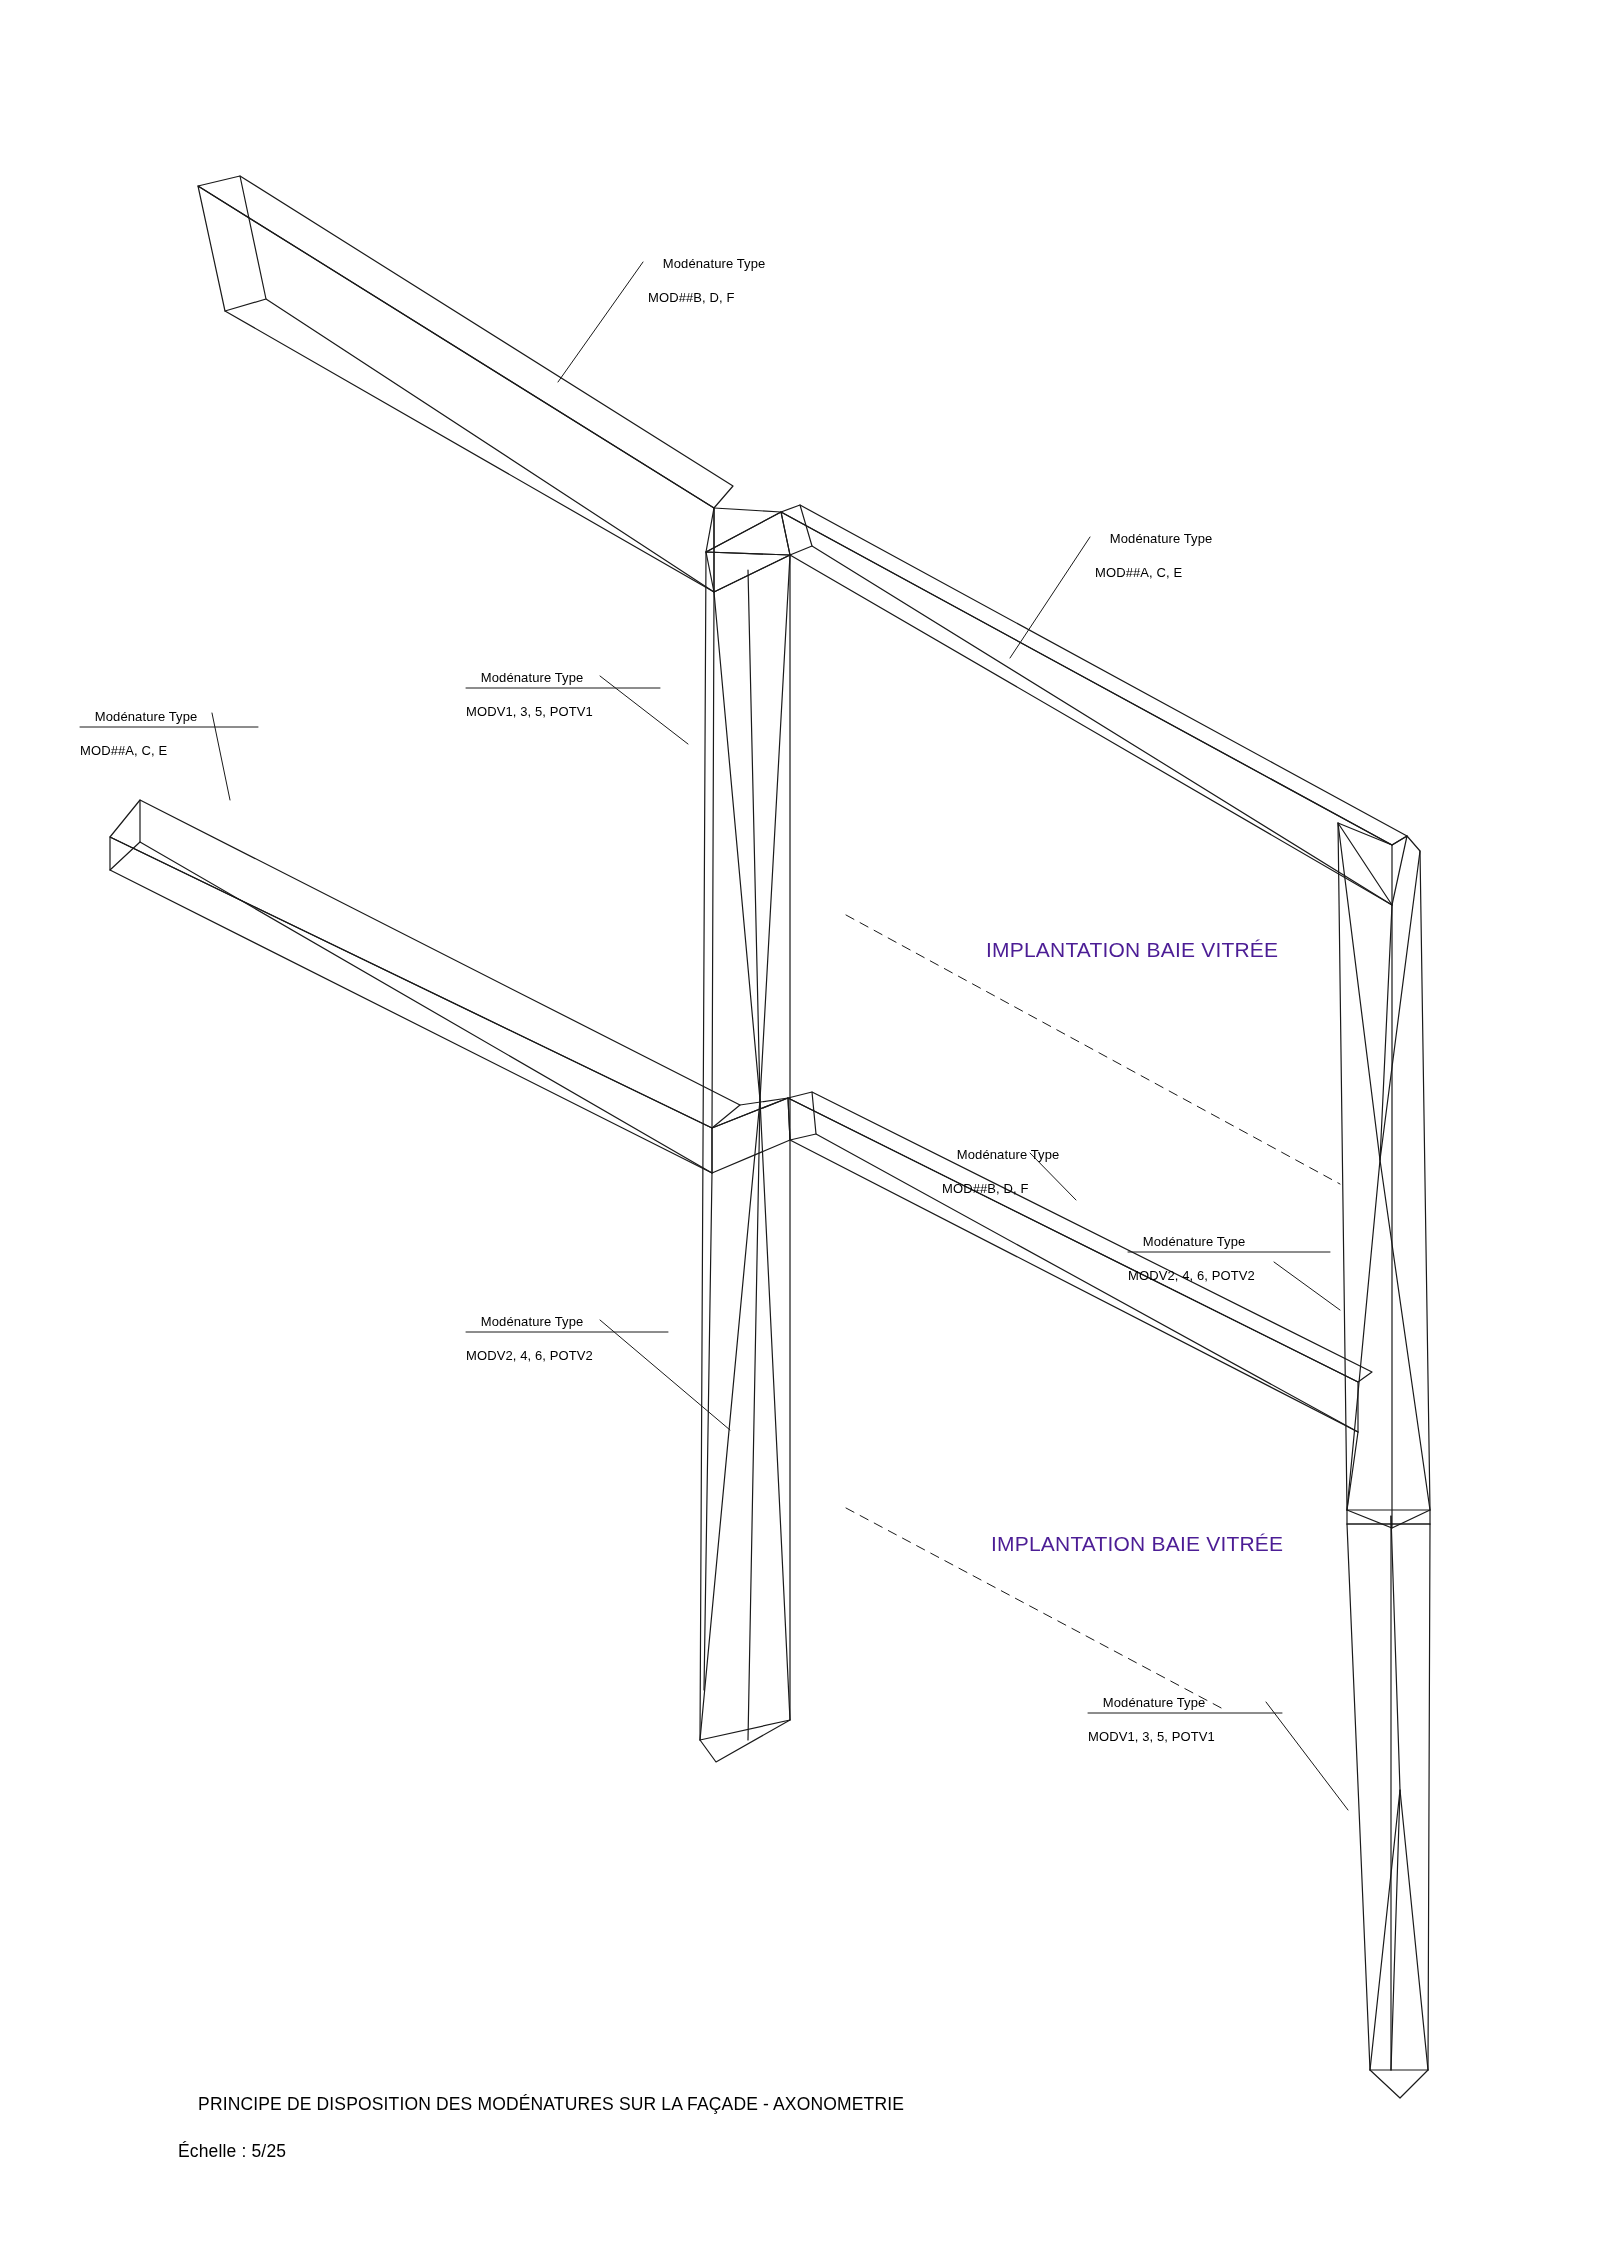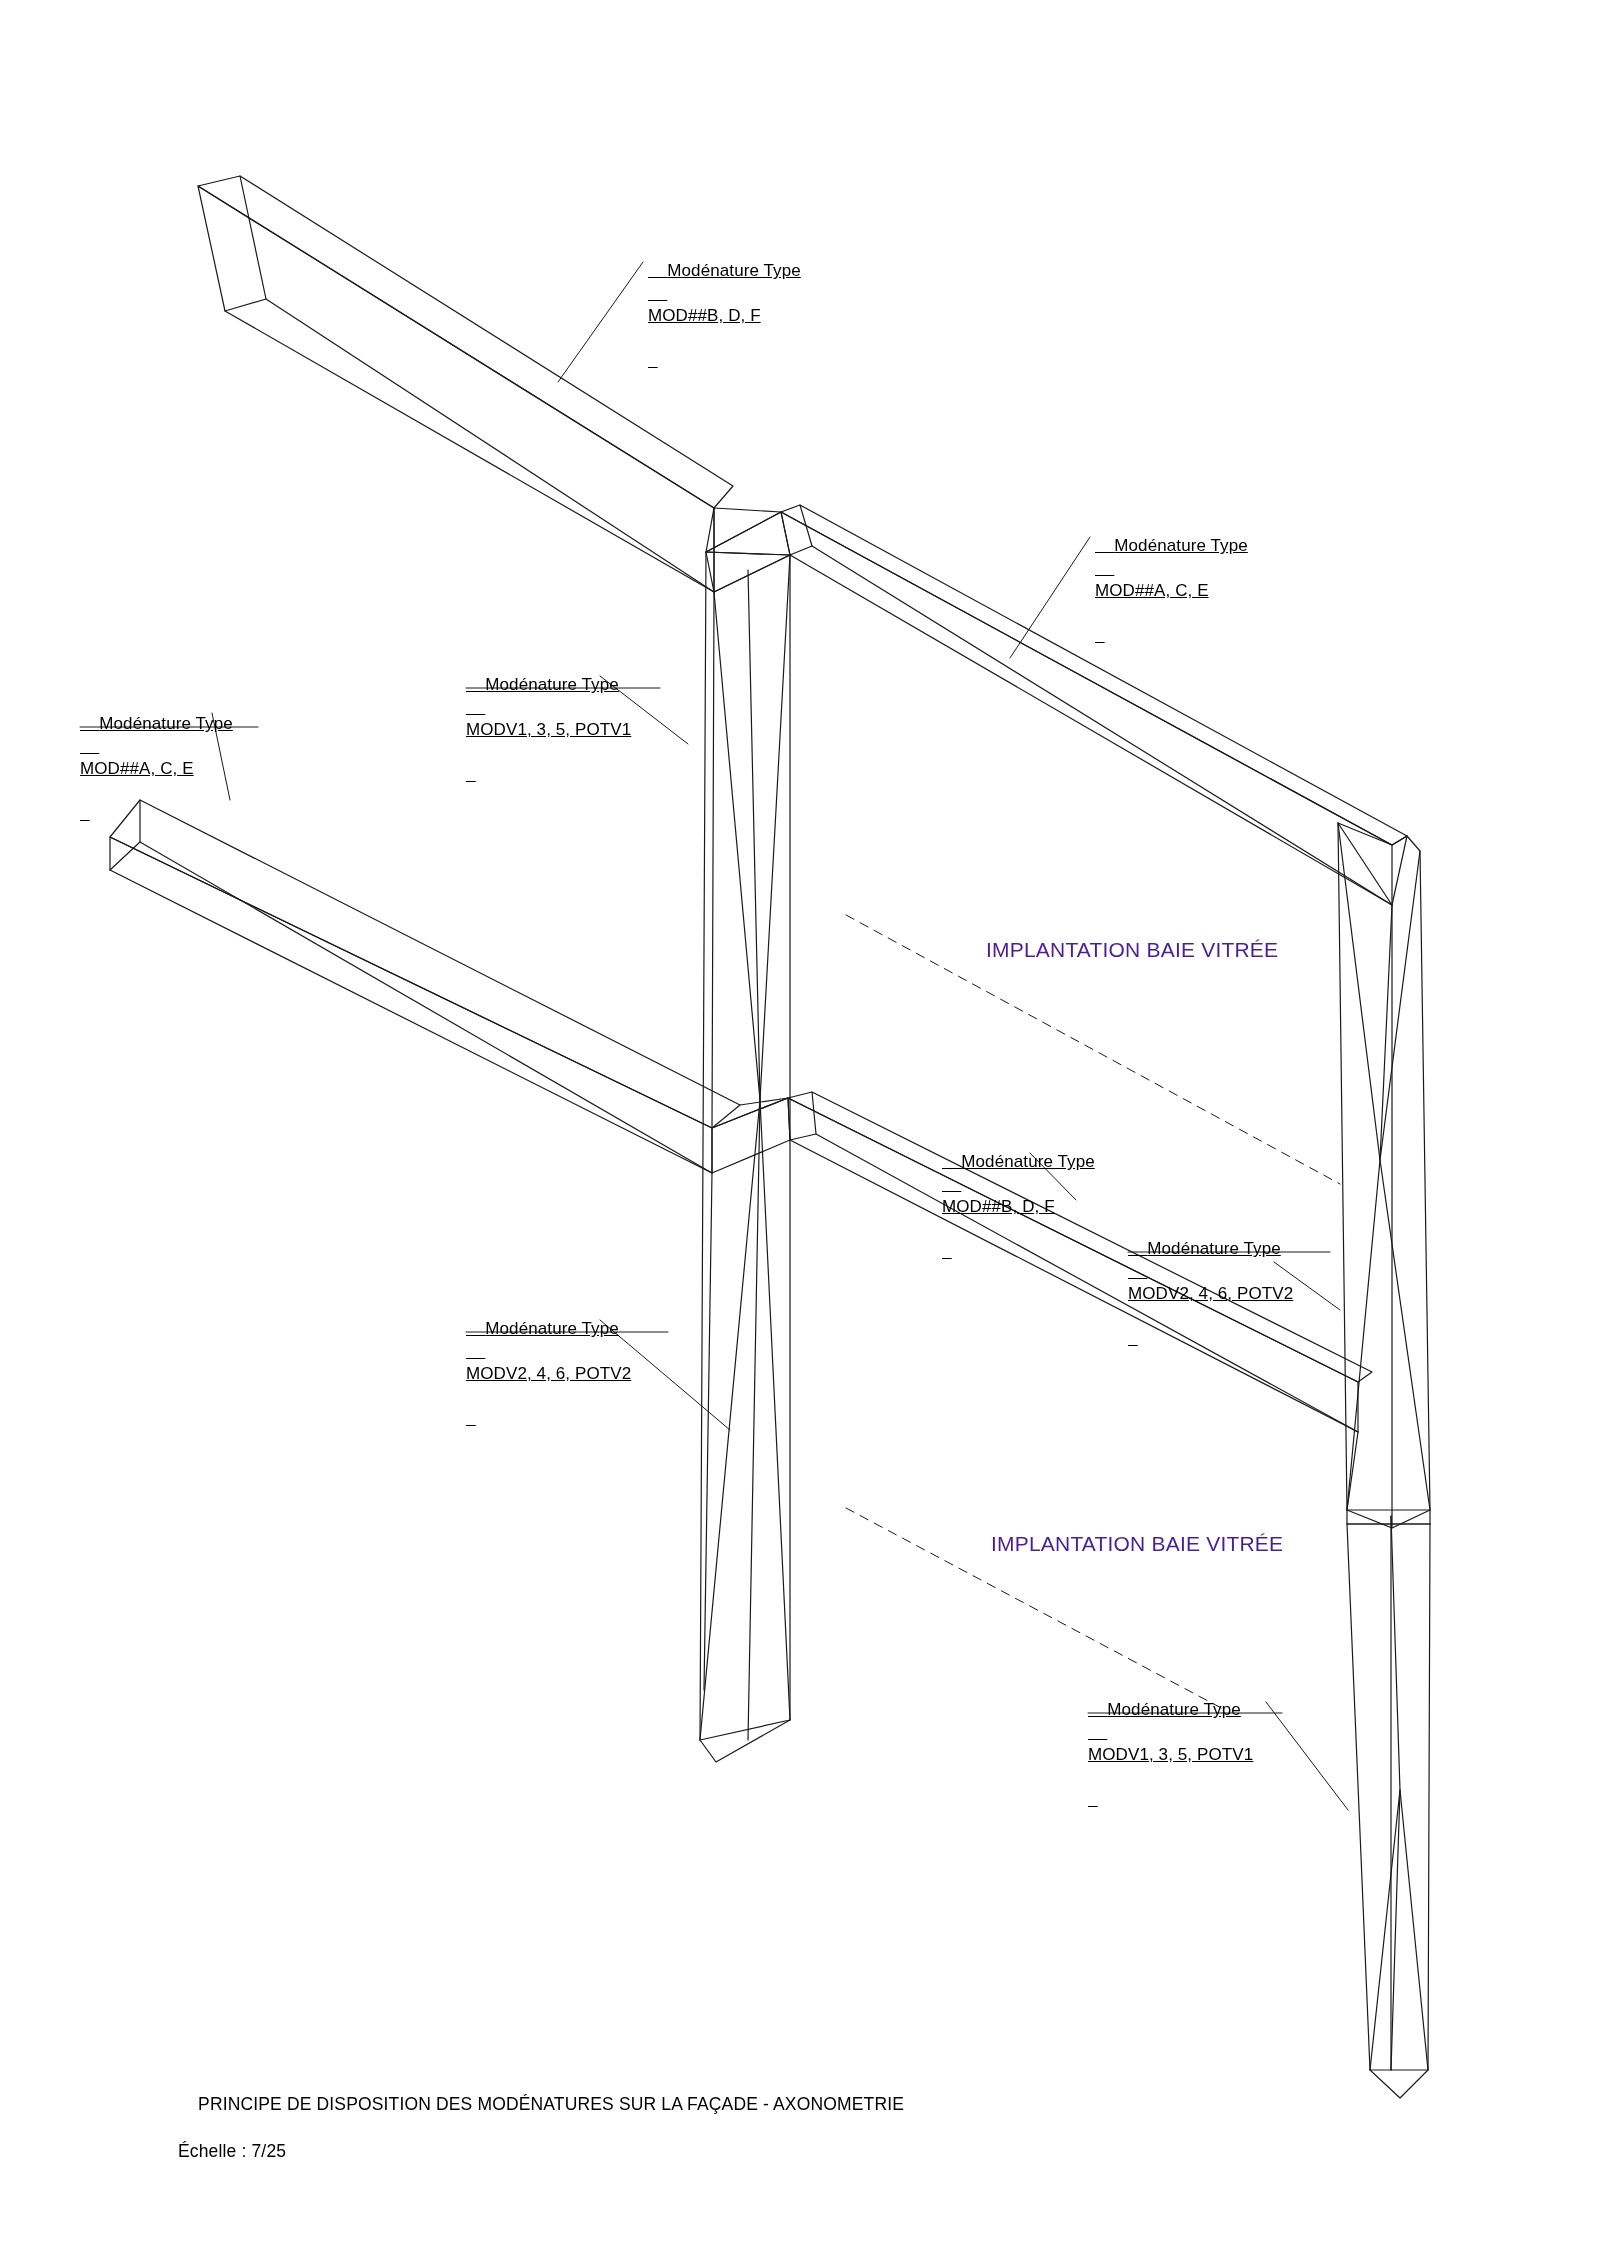--- a/index.html
+++ b/index.html
@@ -27,12 +27,11 @@
   }
   .label {
     position: absolute;
-    font-size: 17px;
+    font-size: 13px;
     line-height: 1.32;
     white-space: pre;
     color: #000000;
     letter-spacing: 0.1px;
-    text-decoration: underline;
   }
   .label .l2 {
     display: block;

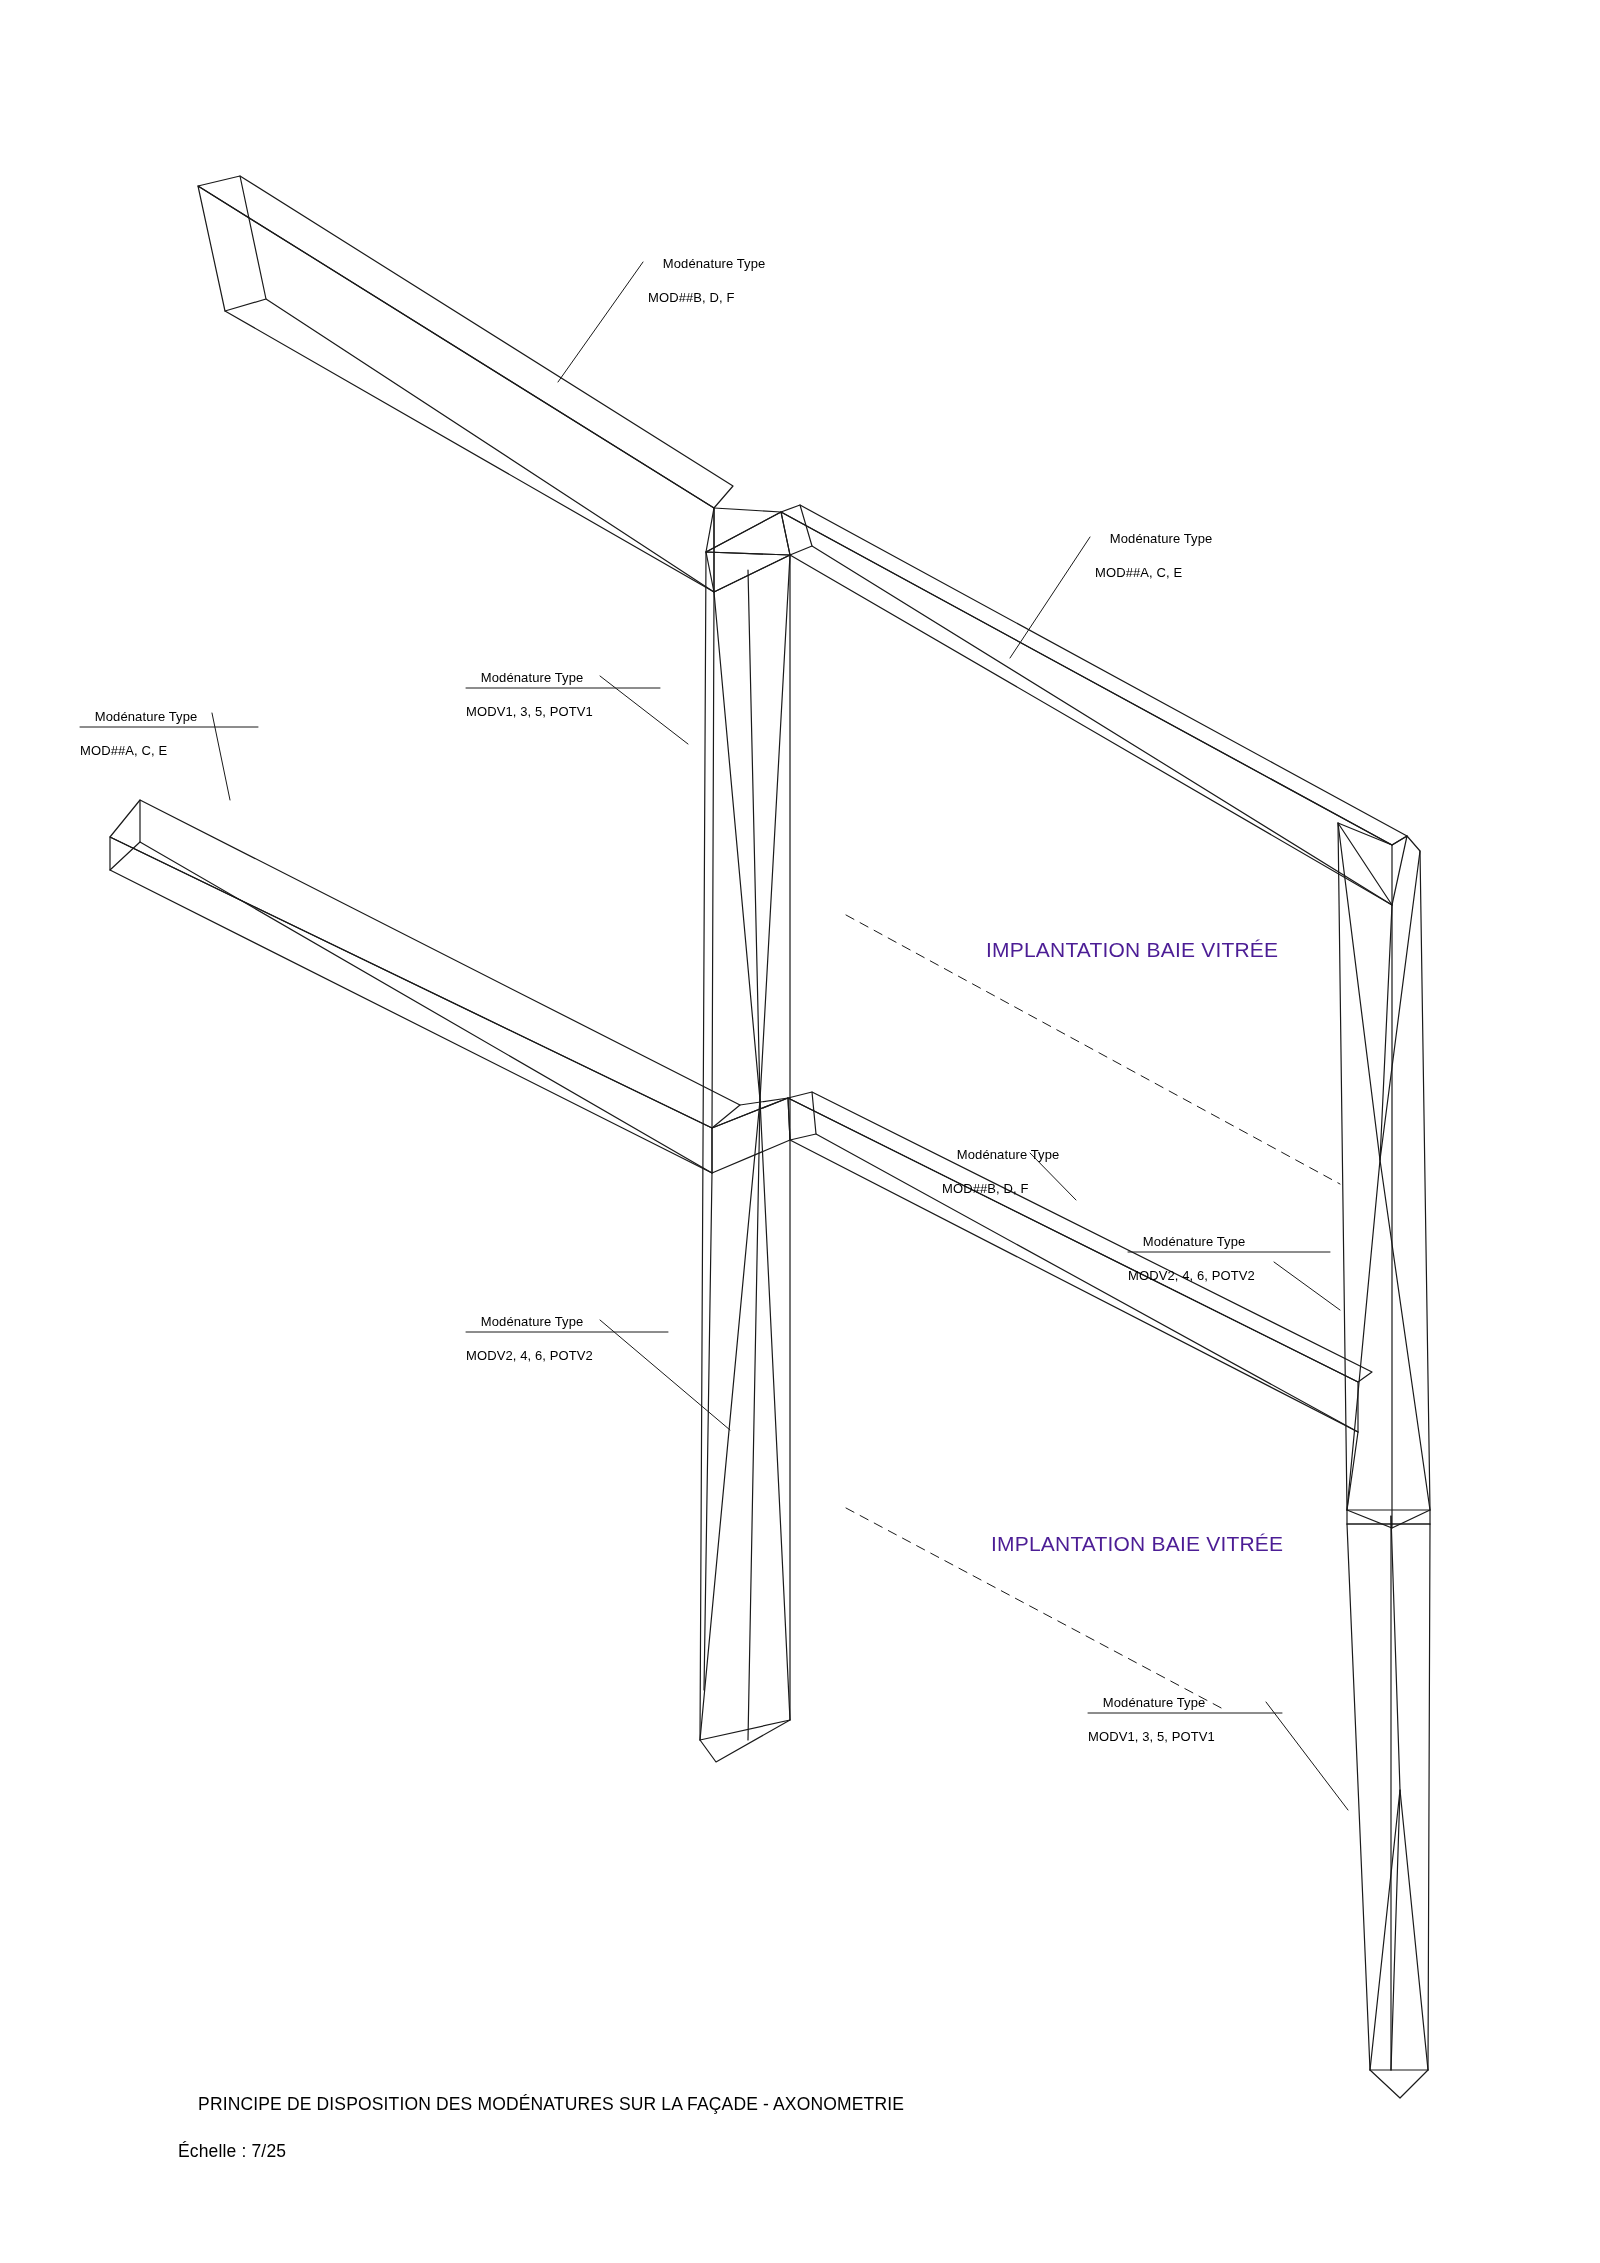--- a/index.html
+++ b/index.html
@@ -218,7 +218,7 @@
 
   <div id="title-block">
     <span>PRINCIPE DE DISPOSITION DES MODÉNATURES SUR LA FAÇADE - AXONOMETRIE</span>
-    <span class="sub">Échelle : 7/25</span>
+    <span class="sub">Échelle : 5/25</span>
   </div>
 
 </div>

